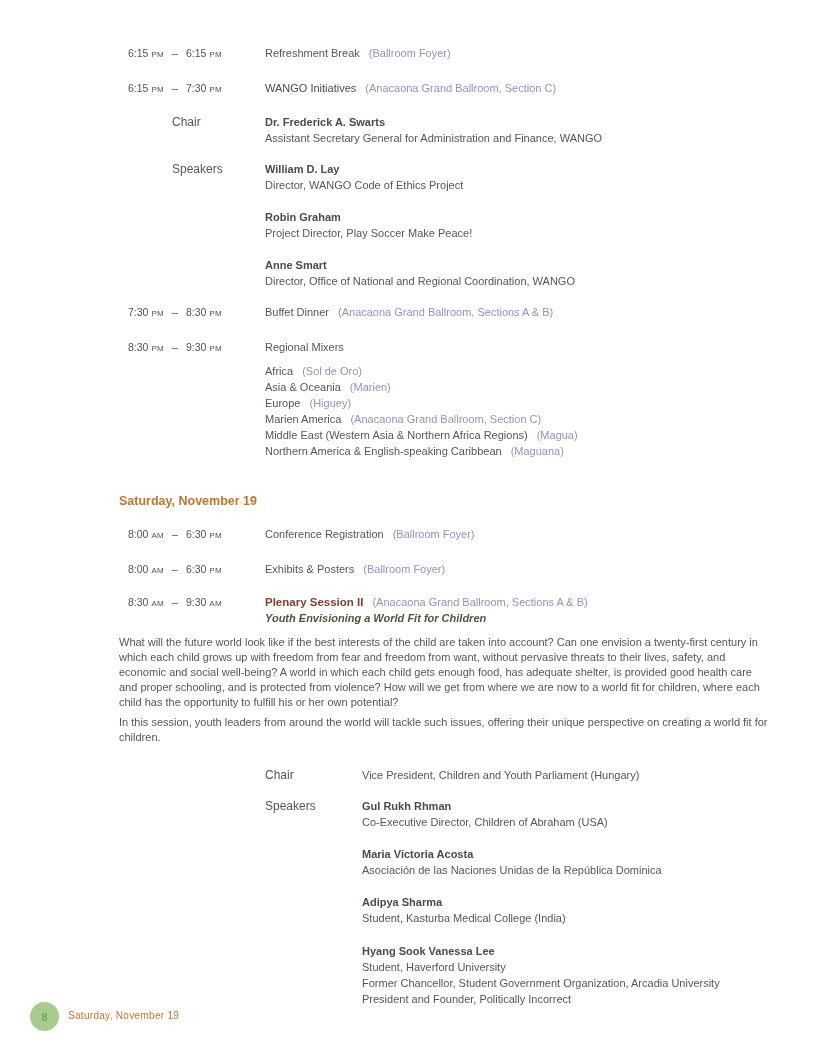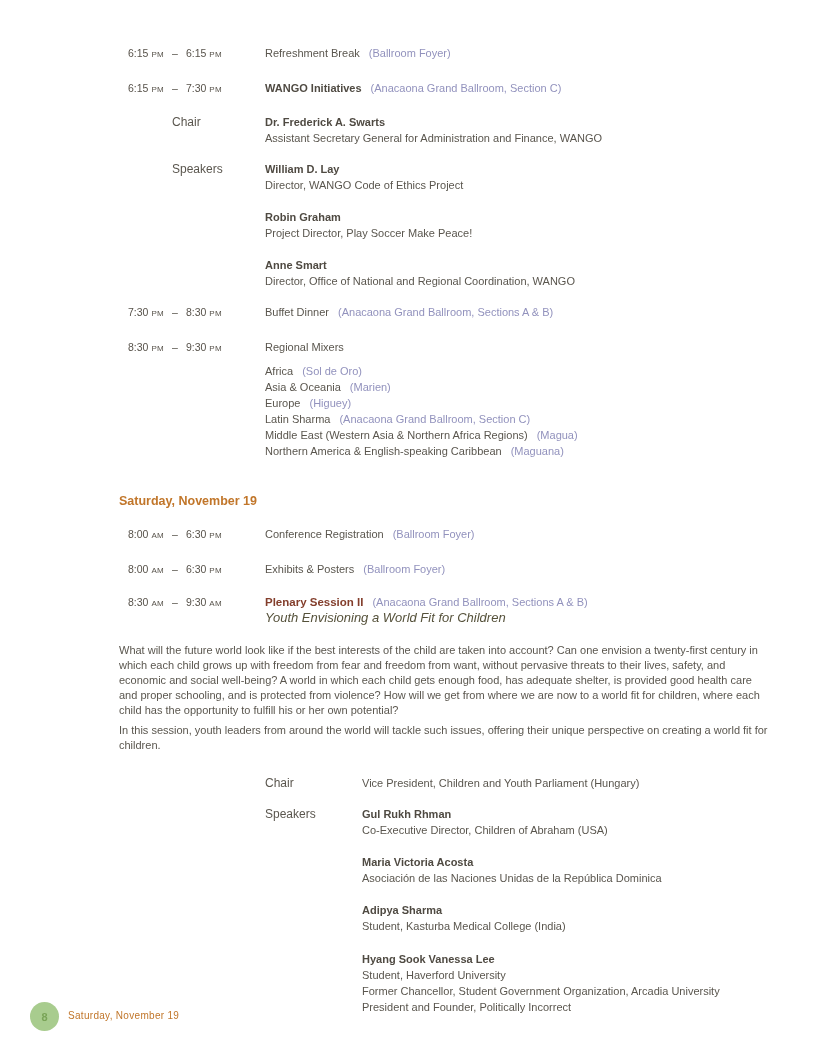--- a/index.html
+++ b/index.html
@@ -19,7 +19,7 @@
   .ampm { font-size:8px; margin-left:3px; letter-spacing:.3px; }
   .tdash { margin:0 8px; }
   .sbody { flex:1; font-size:11px; line-height:16px; }
-  .etitle-bold { font-weight:bold; color:#4f4a42; }
+  .etitle-bold { font-weight:normal; color:#4f4a42; }
   .loc { color:#9292bd; margin-left:9px; }
 
   

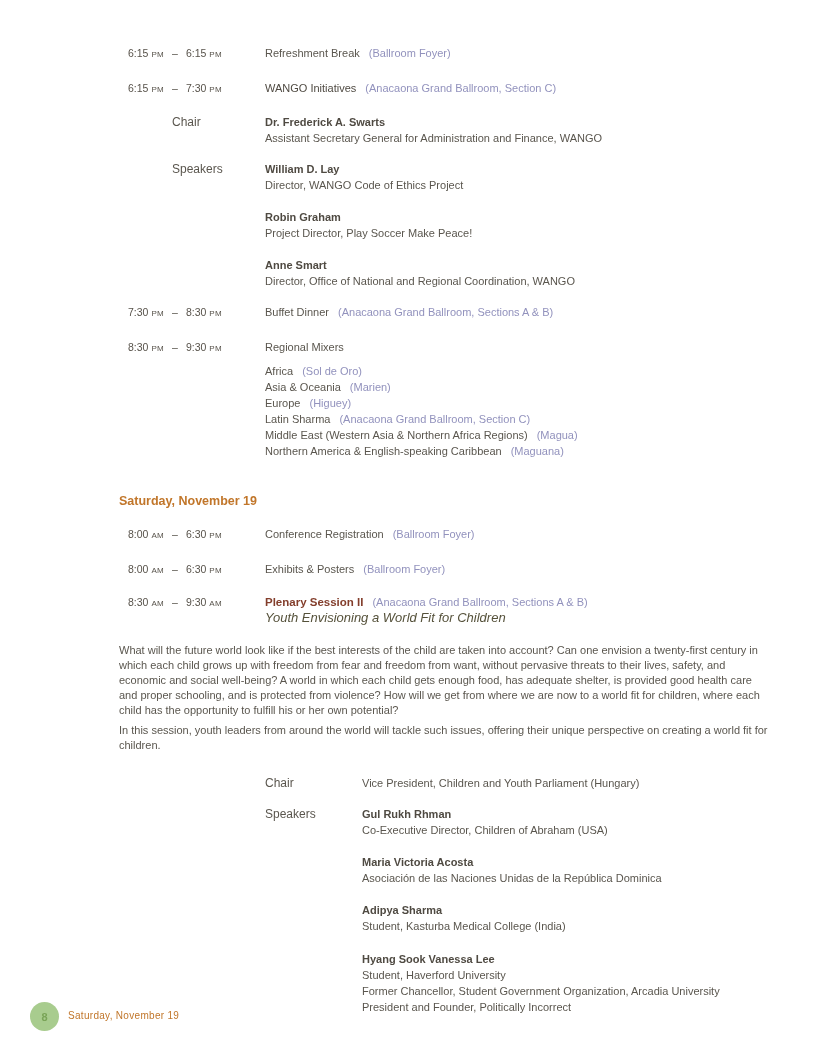--- a/index.html
+++ b/index.html
@@ -119,7 +119,7 @@
           <div class="mixer-line"><span>Africa</span><span class="loc">(Sol de Oro)</span></div>
           <div class="mixer-line"><span>Asia &amp; Oceania</span><span class="loc">(Marien)</span></div>
           <div class="mixer-line"><span>Europe</span><span class="loc">(Higuey)</span></div>
-          <div class="mixer-line"><span>Latin Sharma</span><span class="loc">(Anacaona Grand Ballroom, Section C)</span></div>
+          <div class="mixer-line"><span>Marien America</span><span class="loc">(Anacaona Grand Ballroom, Section C)</span></div>
           <div class="mixer-line"><span>Middle East (Western Asia &amp; Northern Africa Regions)</span><span class="loc">(Magua)</span></div>
           <div class="mixer-line"><span>Northern America &amp; English-speaking Caribbean</span><span class="loc">(Maguana)</span></div>
         </div>

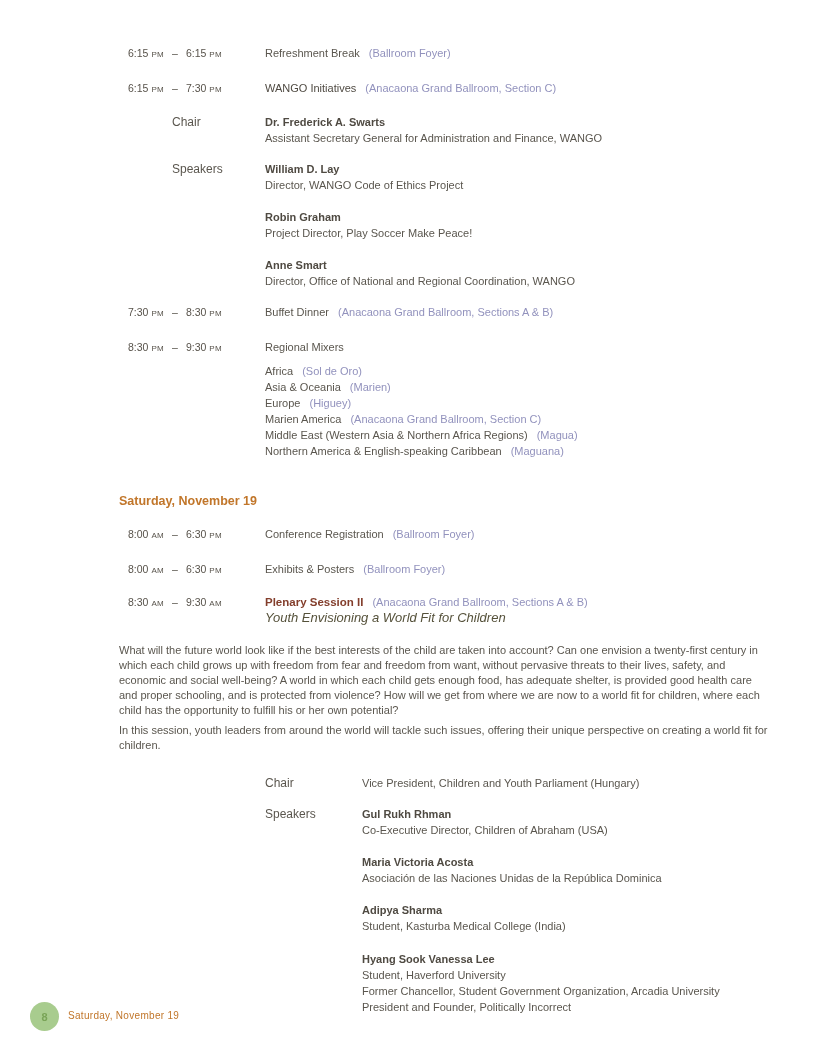--- a/index.html
+++ b/index.html
@@ -40,7 +40,7 @@
   .session-subtitle { font-style:italic; font-weight:normal; color:#55513a; font-size:13px; line-height:16px; }
 
   
-  .para { font-size:11px; line-height:15px; margin:0 0 5px 0; color:#5a564e; }.mb9{margin-bottom:17px}.mb15{margin-bottom:15px}
+  .para { font-size:11px; line-height:15px; margin:0 0 5px 0; color:#5a564e; }.mb9{margin-bottom:9px}.mb15{margin-bottom:15px}
   .mb16{margin-bottom:16px}.mb17{margin-bottom:17px}.mb22{margin-bottom:22px}.mb34{margin-bottom:34px}
 
   

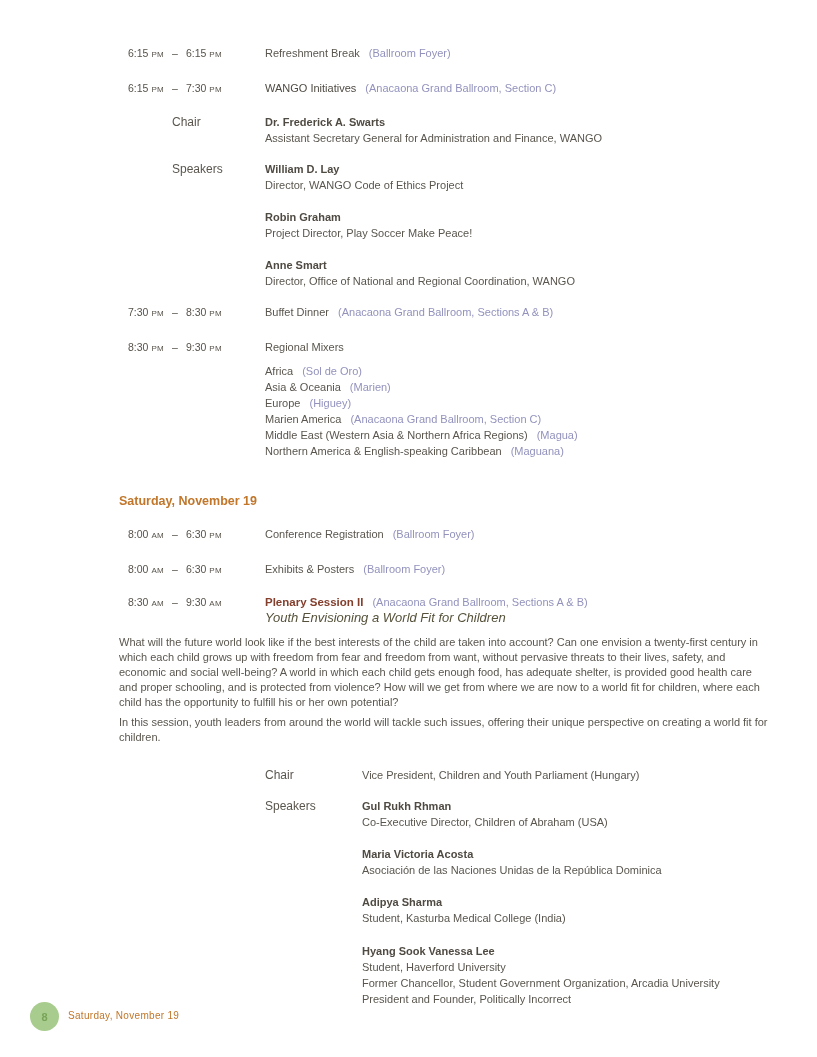--- a/index.html
+++ b/index.html
@@ -37,7 +37,7 @@
   
   .day-heading { font-size:12.5px; line-height:17px; font-weight:bold; color:#c1762a; margin:0 0 16px 0; }
   .session-title { font-weight:bold; color:#833e2c; font-size:11.5px; }
-  .session-subtitle { font-style:italic; font-weight:normal; color:#55513a; font-size:13px; line-height:16px; }
+  .session-subtitle { font-style:italic; font-weight:bold; color:#55513a; font-size:11px; line-height:16px; }
 
   
   .para { font-size:11px; line-height:15px; margin:0 0 5px 0; color:#5a564e; }.mb9{margin-bottom:9px}.mb15{margin-bottom:15px}

